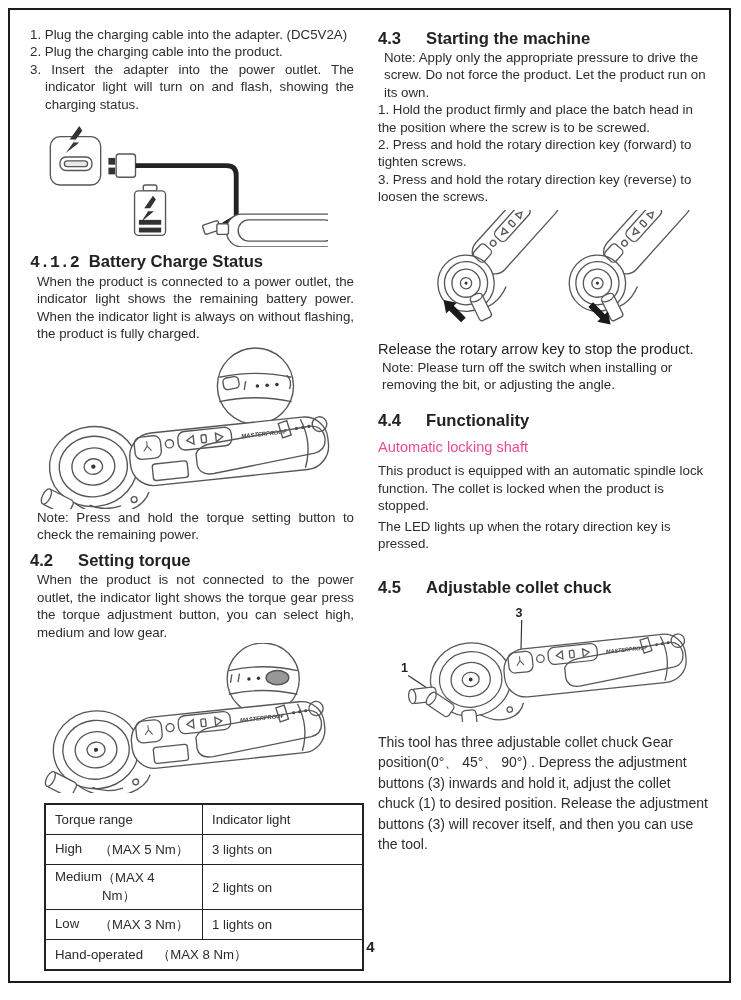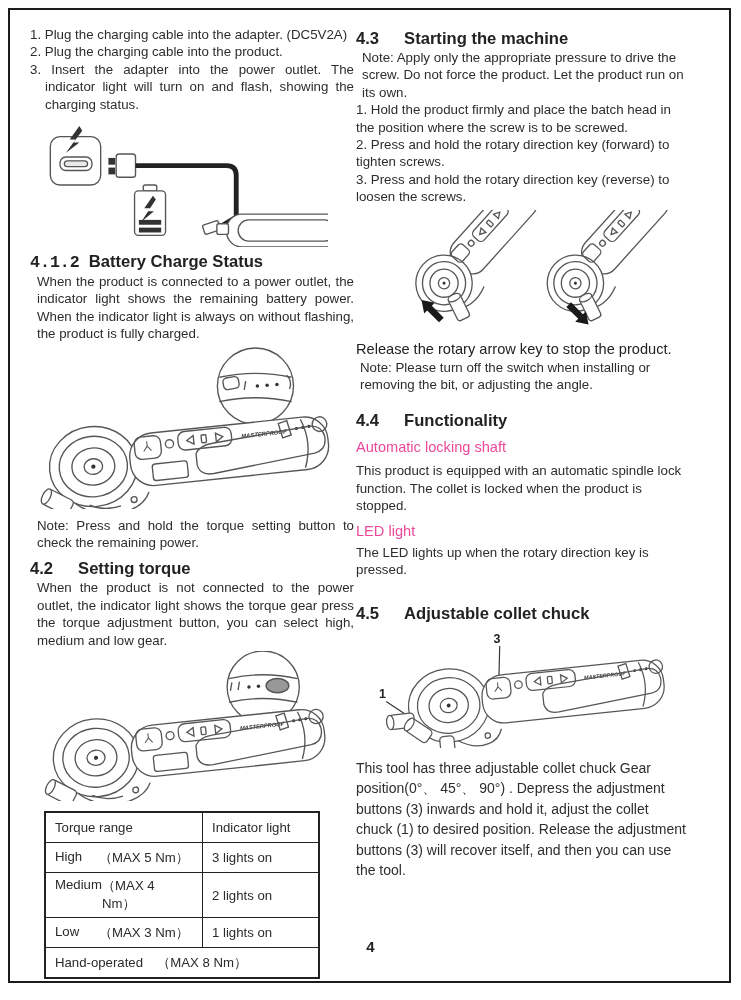--- a/index.html
+++ b/index.html
@@ -6,7 +6,7 @@
   body{width:741px;height:1000px;position:relative;overflow:hidden;
        font-family:"Liberation Sans","DejaVu Sans",sans-serif;color:#2d2d2d;}
   .frame{position:absolute;left:8px;top:8px;width:719px;height:971px;border:2px solid #1c1c1c;}
-  .cols{display:flex;padding:26px 20px 0 30px;gap:2px;}
+  .cols{display:flex;padding:26px 20px 0 30px;gap:24px;}
   .col-l{width:324px;flex:none;}
   .col-r{width:333px;flex:none;}
   .body-t{font-size:13.3px;line-height:17.4px;}

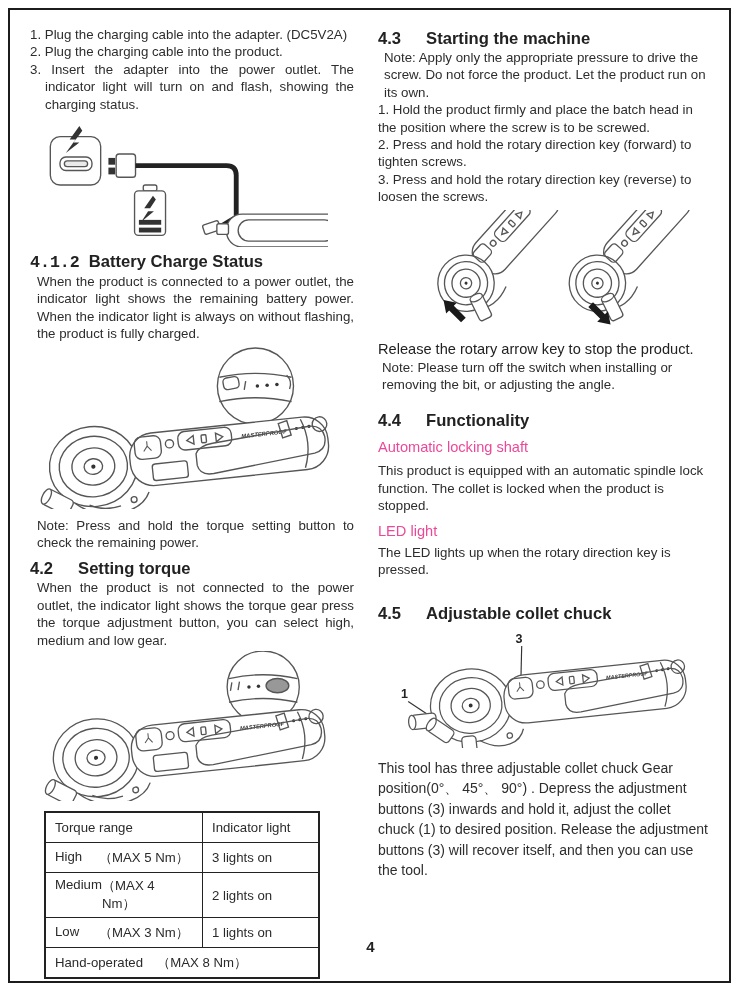--- a/index.html
+++ b/index.html
@@ -120,7 +120,7 @@
       </g>
     </svg>
 
-    <div class="body-t just" style="margin-top:8px;padding-left:7px">Note: Press and hold the torque setting button to check the remaining power.</div>
+    <div class="body-t just" style="margin-top:0;padding-left:7px">Note: Press and hold the torque setting button to check the remaining power.</div>
 
     <h2 class="h1" style="margin-top:7px"><span class="numw">4.2</span><span>Setting torque</span></h2>
     <div class="body-t just" style="padding-left:7px">When the product is not connected to the power outlet, the indicator light shows the torque gear press the torque adjustment button, you can select high, medium and low gear.</div>

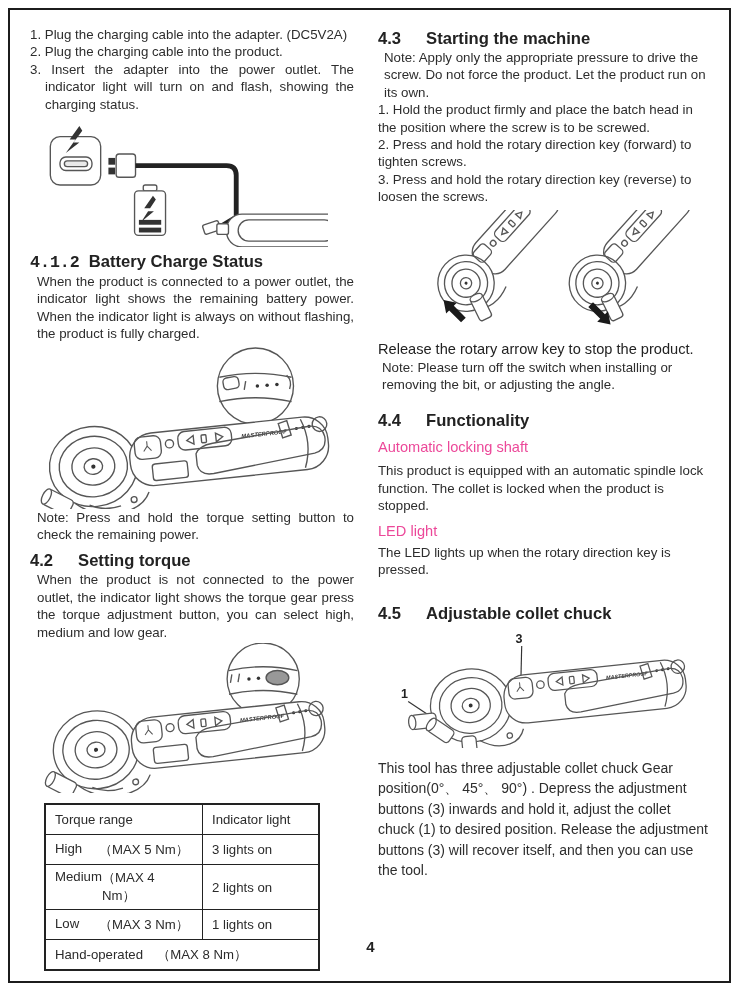--- a/index.html
+++ b/index.html
@@ -269,7 +269,6 @@
     <h2 class="h1" style="margin-top:17px"><span class="numw">4.4</span><span>Functionality</span></h2>
     <div class="sub" style="margin-top:7px">Automatic locking shaft</div>
     <div class="body-t" style="margin-top:5px">This product is equipped with an automatic spindle lock function. The collet is locked when the product is stopped.</div>
-    <div class="sub" style="margin-top:7px">LED light</div>
     <div class="body-t" style="margin-top:3px">The LED lights up when the rotary direction key is pressed.</div>
 
     <h2 class="h1" style="margin-top:24px"><span class="numw">4.5</span><span>Adjustable collet chuck</span></h2>

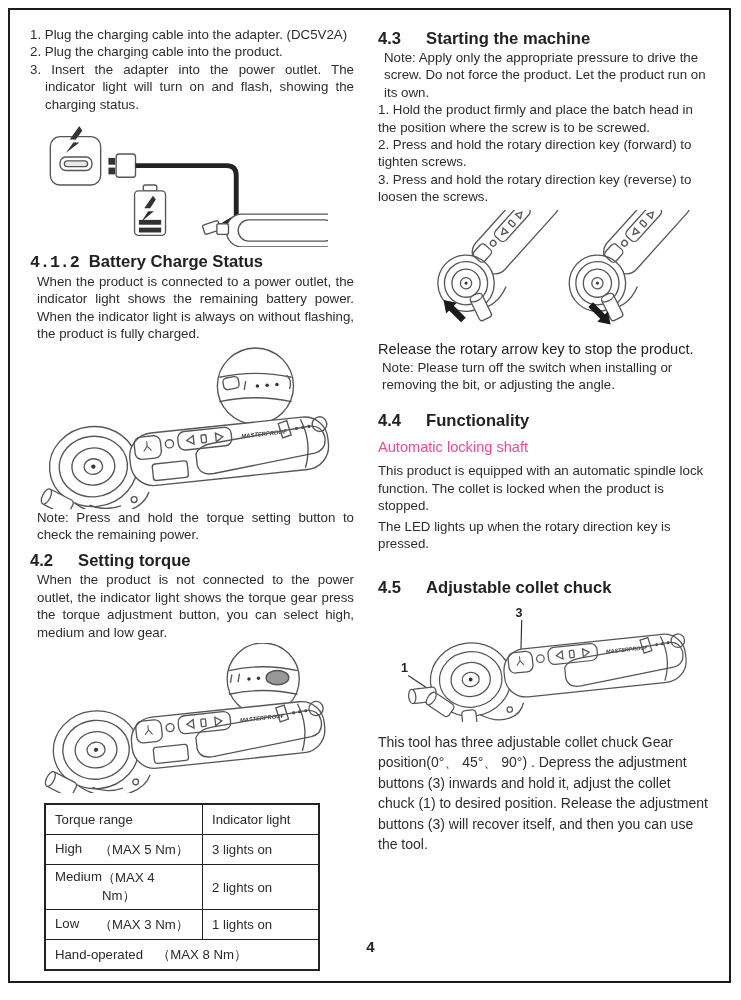--- a/index.html
+++ b/index.html
@@ -21,7 +21,7 @@
   svg .ln{stroke:#565656;fill:none;stroke-width:1.4;}
   svg .lnf{stroke:#565656;fill:#fff;stroke-width:1.4;}
   svg .dk{fill:#333;stroke:none;}
-  table.tq{border-collapse:collapse;width:276px;margin:10px 0 0 14px;font-size:13.2px;color:#2b2b2b;}
+  table.tq{border-collapse:collapse;width:320px;margin:10px 0 0 14px;font-size:13.2px;color:#2b2b2b;}
   table.tq td{border:1.6px solid #222;padding:4px 9px;height:21px;vertical-align:middle;}
   table.tq{border:2px solid #222;}
   .cell-split{display:flex;justify-content:center;}

